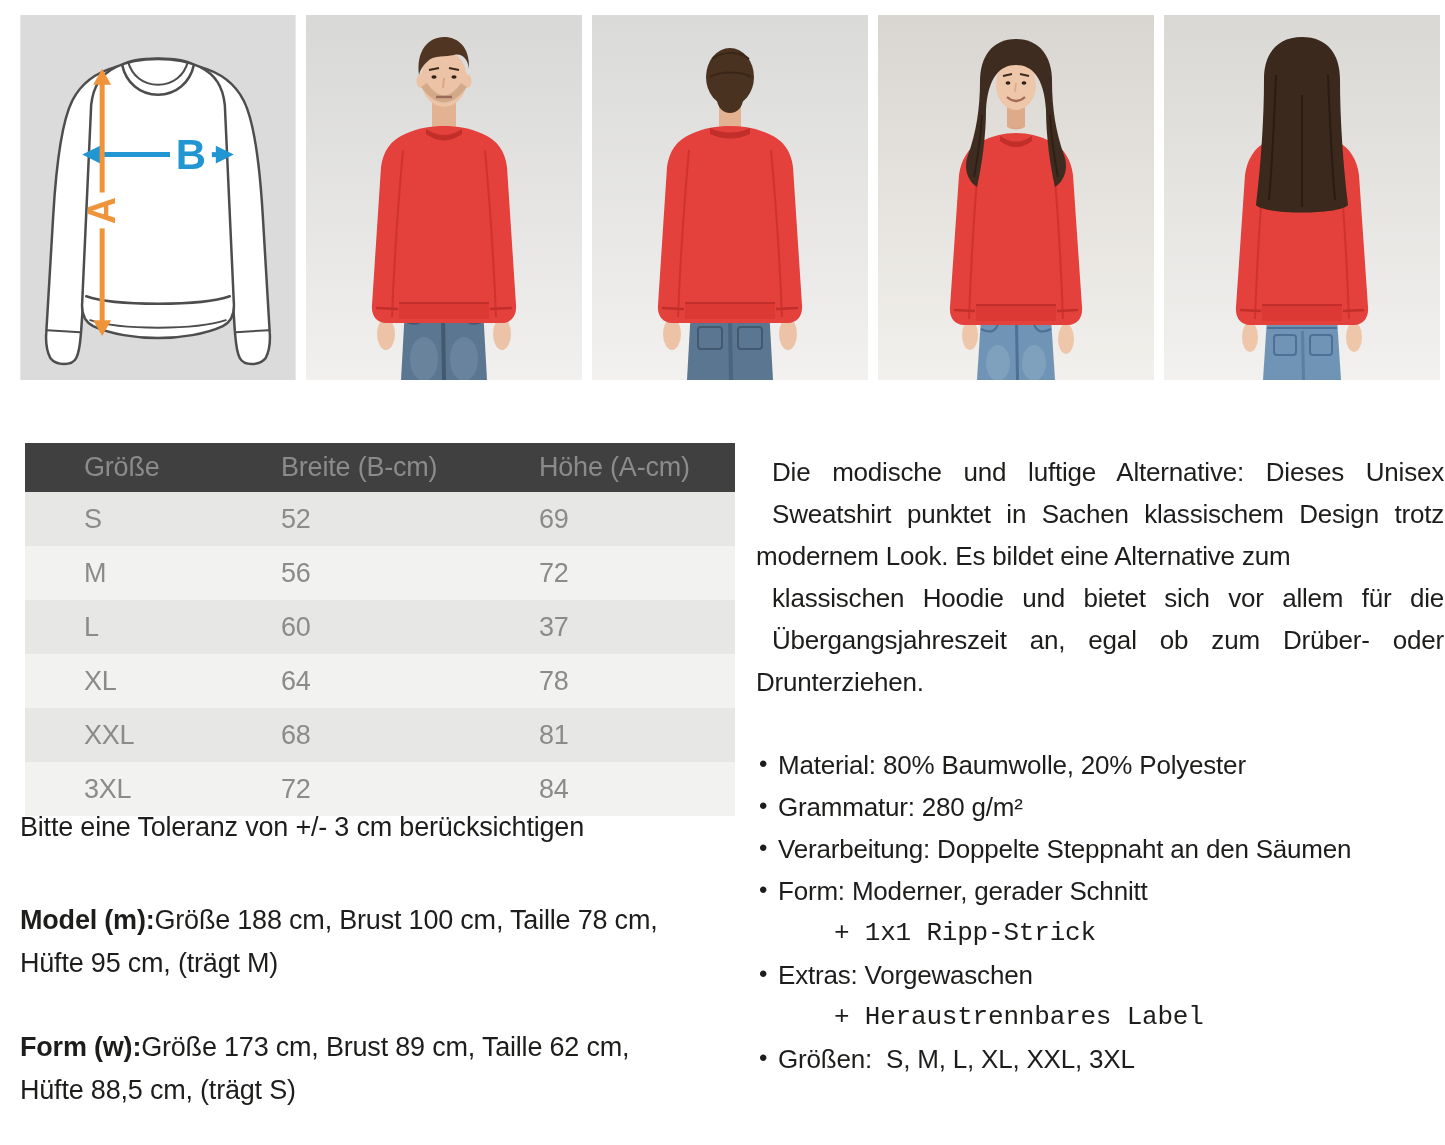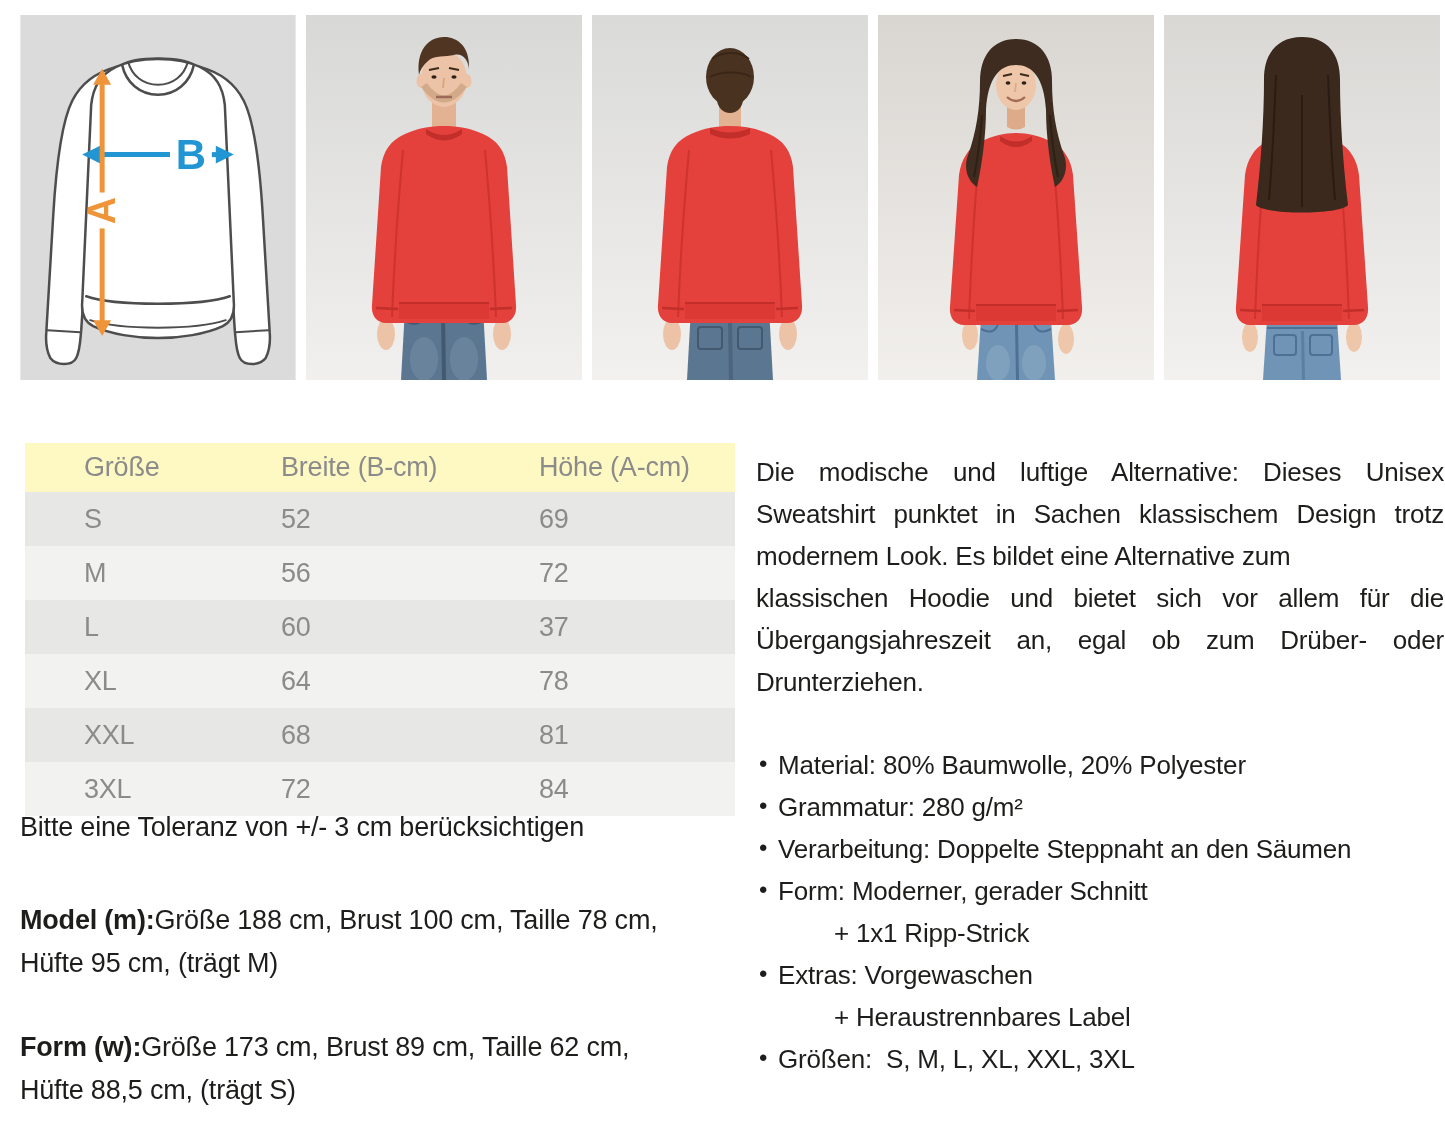--- a/index.html
+++ b/index.html
@@ -18,7 +18,7 @@
   
   .size-table{position:absolute;left:25px;top:443px;width:710px;font-size:27px;color:#8b8b8b;letter-spacing:-0.2px;}
   .t-row{display:grid;grid-template-columns:197px 258px 255px;}
-  .t-row.t-head{height:49px;line-height:49px;background:#fef9c3;}
+  .t-row.t-head{height:49px;line-height:49px;background:#404040;}
   .t-row.t-body{height:54px;line-height:54px;}
   .t-row.odd{background:#e7e7e6;}
   .t-row.even{background:#f2f2f1;}

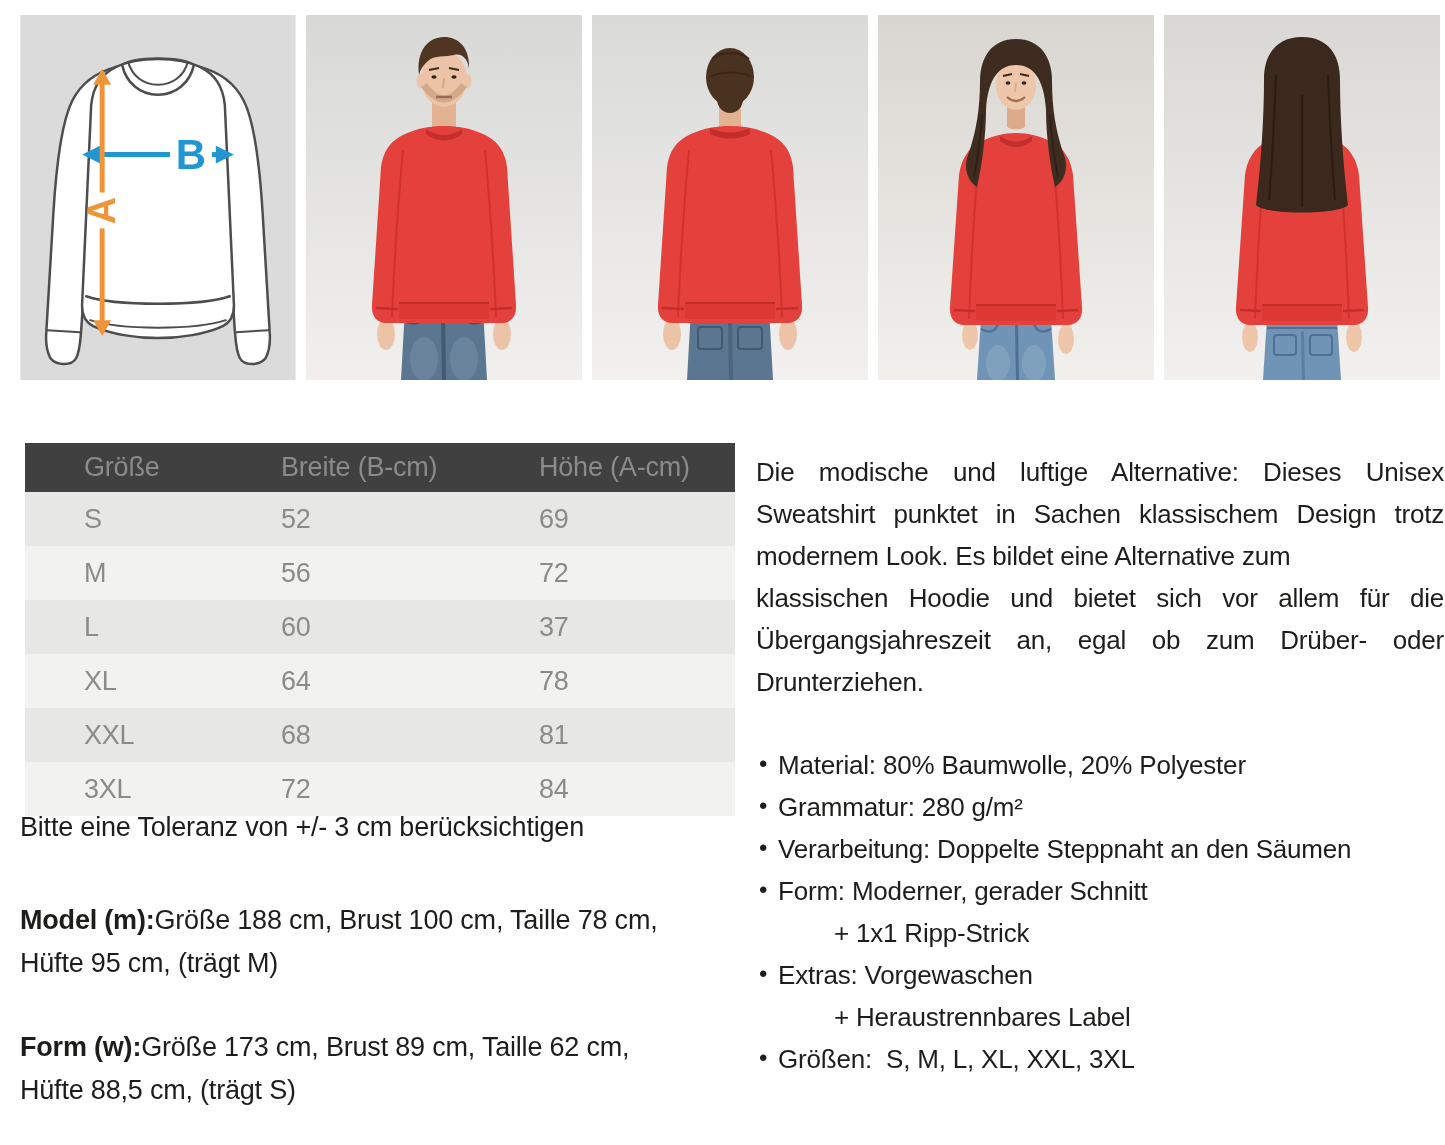--- a/index.html
+++ b/index.html
@@ -35,7 +35,7 @@
   
   .description{position:absolute;left:756px;top:451px;width:688px;font-size:26px;line-height:42px;letter-spacing:-0.2px;}
   .desc-line{height:42px;white-space:nowrap;}
-  .desc-line.just{text-align:justify;text-align-last:justify;white-space:normal;height:42px;overflow:hidden;}
+  .desc-line.just{text-align:justify;text-align-last:justify;white-space:normal;height:42px;overflow:hidden;margin-left:16px;}
   .features{position:absolute;left:756px;top:744px;width:688px;font-size:26px;line-height:42px;letter-spacing:-0.2px;}
   .feature-line{position:relative;padding-left:22px;height:42px;white-space:nowrap;}
   .feature-line.indent{padding-left:78px;}

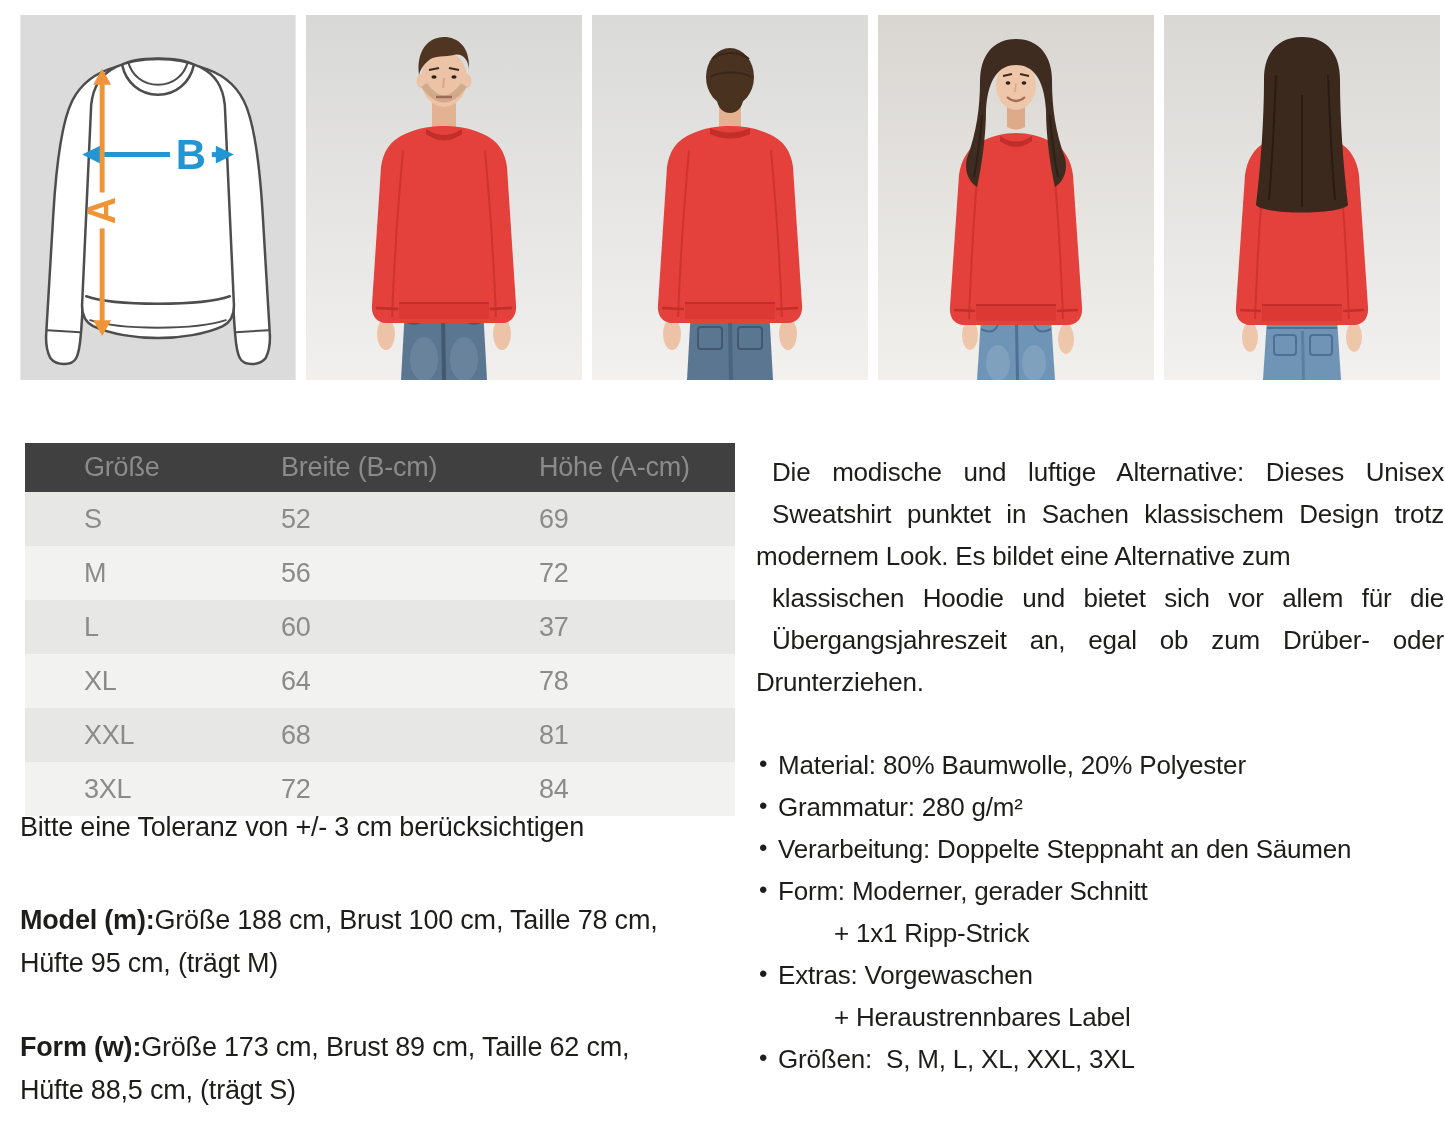--- a/index.html
+++ b/index.html
@@ -38,7 +38,7 @@
   .desc-line.just{text-align:justify;text-align-last:justify;white-space:normal;height:42px;overflow:hidden;margin-left:16px;}
   .features{position:absolute;left:756px;top:744px;width:688px;font-size:26px;line-height:42px;letter-spacing:-0.2px;}
   .feature-line{position:relative;padding-left:22px;height:42px;white-space:nowrap;}
-  .feature-line.indent{padding-left:78px;}
+  .feature-line.indent{padding-left:78px;font-family:Liberation Mono, monospace;}
   .feature-line .dot{position:absolute;left:3px;top:-1px;font-size:24px;color:#1d1d1b;}
 </style>
 </head>

